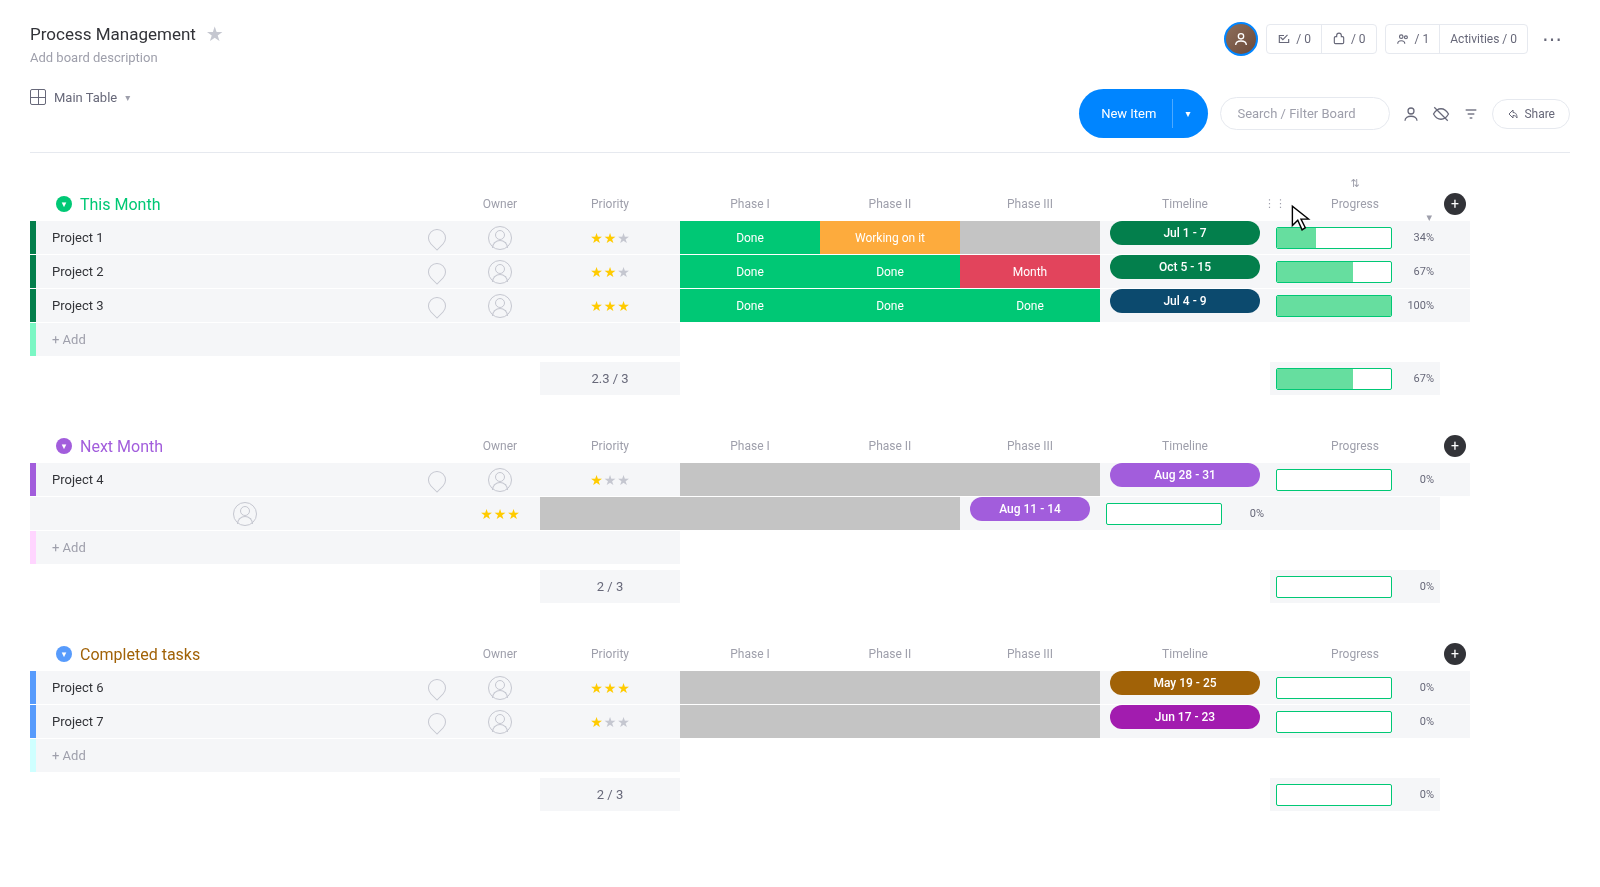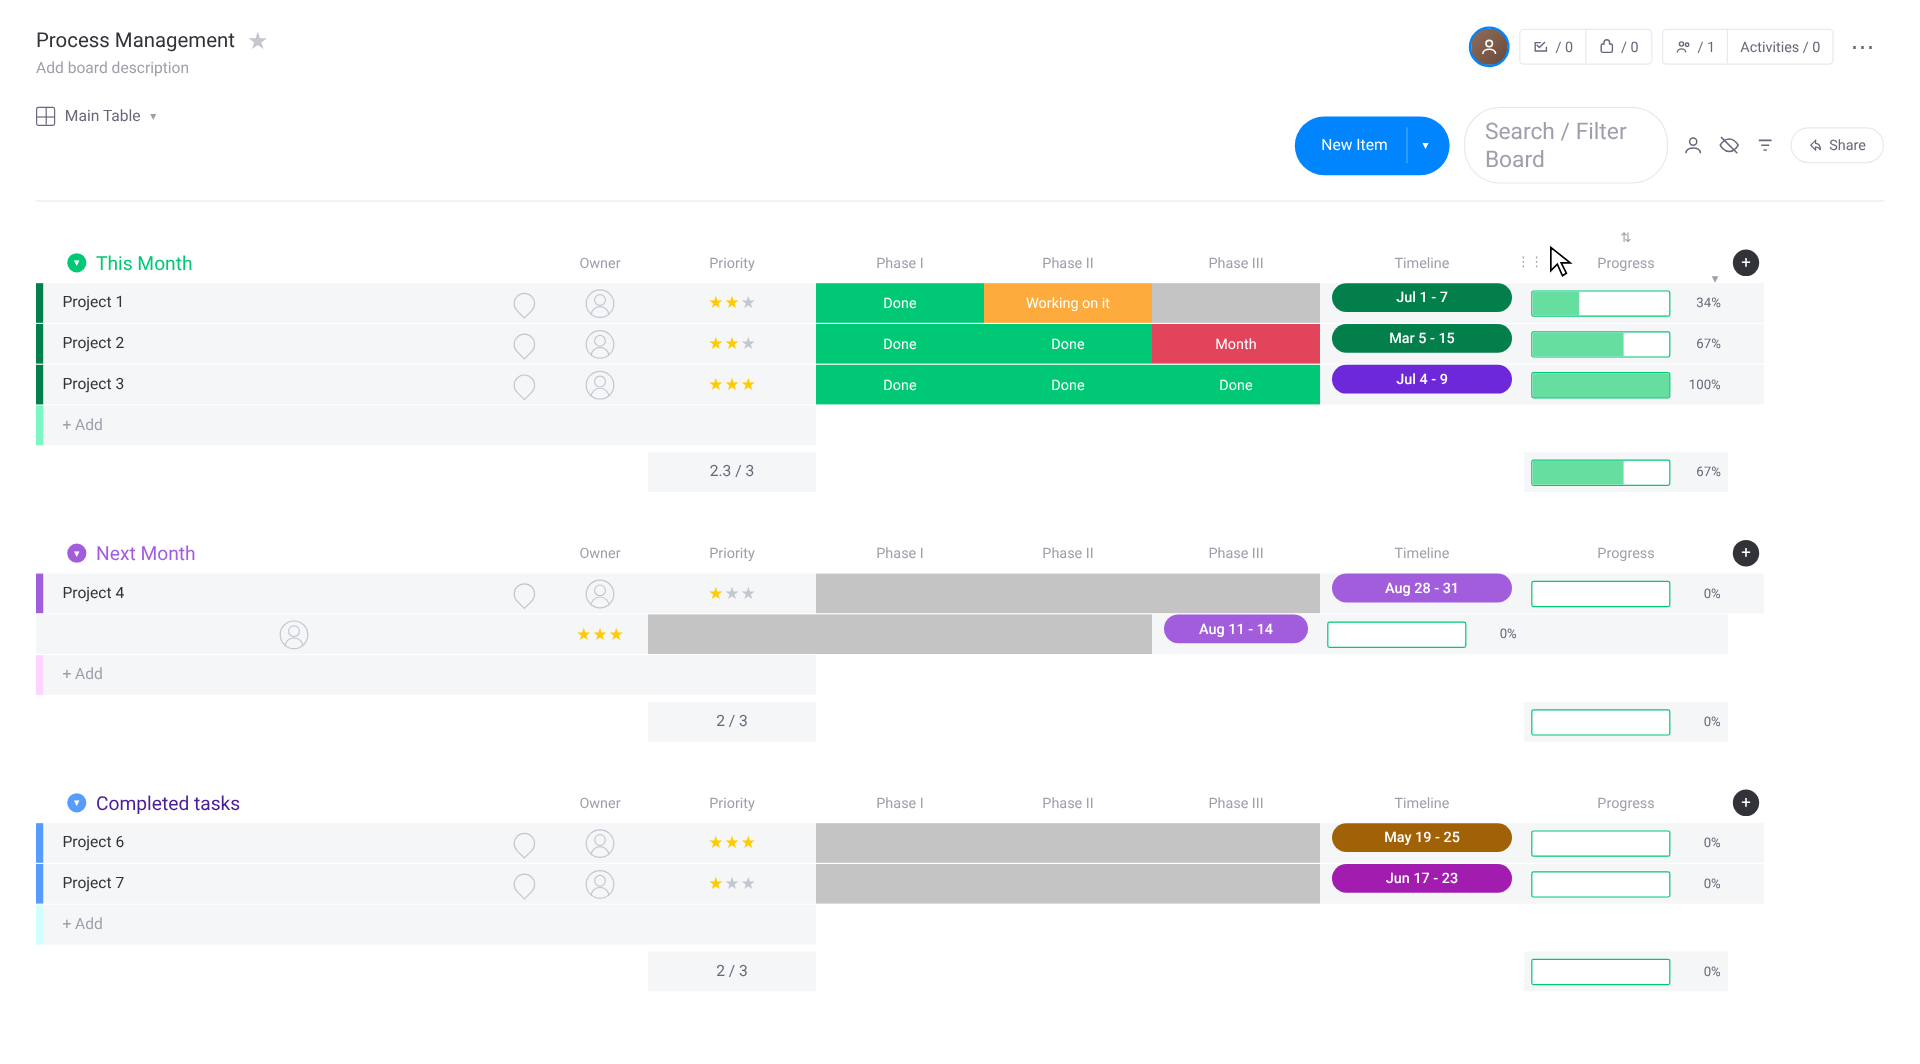--- a/index.html
+++ b/index.html
@@ -42,7 +42,7 @@
   .btn-new{background:var(--blue);color:#fff;border:none;border-radius:30px;display:flex;align-items:center;overflow:hidden;}
   .btn-new span{padding:16px 16px;font-size:13px;}
   .btn-new .drop{padding:9px 12px;border-left:1px solid rgba(255,255,255,.3);font-size:10px;}
-  .search-box{border:1px solid var(--border);border-radius:30px;padding:8px 16px;width:170px;color:var(--light);font-size:19px;}
+  .search-box{border:1px solid var(--border);border-radius:30px;padding:8px 16px;width:170px;color:var(--light);font-size:13px;}
   .tool-ico{width:18px;height:18px;color:var(--muted);cursor:pointer;display:flex;align-items:center;justify-content:center;}
   .share-btn{border:1px solid var(--border);border-radius:30px;padding:7px 14px;font-size:12px;color:var(--muted);display:flex;align-items:center;gap:5px;}
   

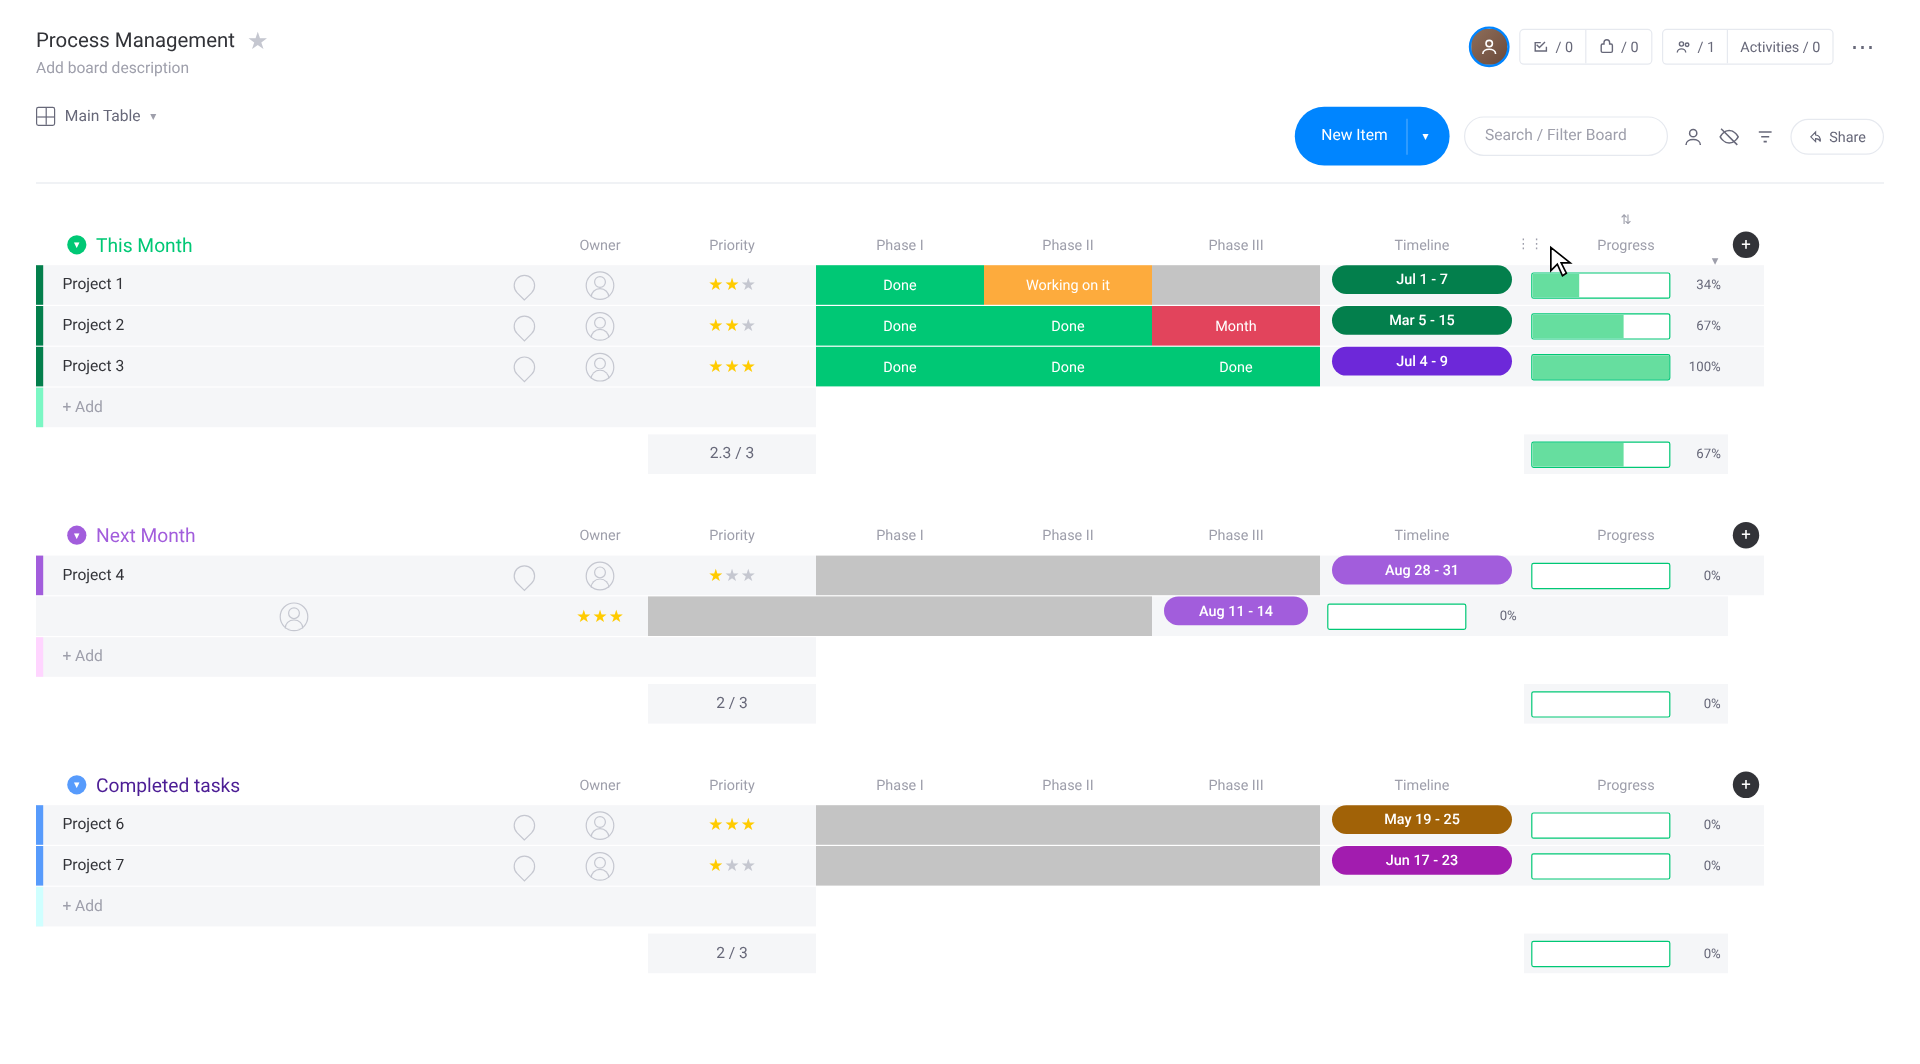--- a/index.html
+++ b/index.html
@@ -265,7 +265,7 @@
           <div class="status-cell st-done">Done</div>
           <div class="status-cell st-stuck">Month</div>
           <div class="timeline-cell">
-            <div class="tl-pill" style="background:#037f4c">Mar 5 - 15</div>
+            <div class="tl-pill" style="background:#037f4c">Oct 5 - 15</div>
           </div>
           <div class="progress-cell">
              <div class="prog-bar">

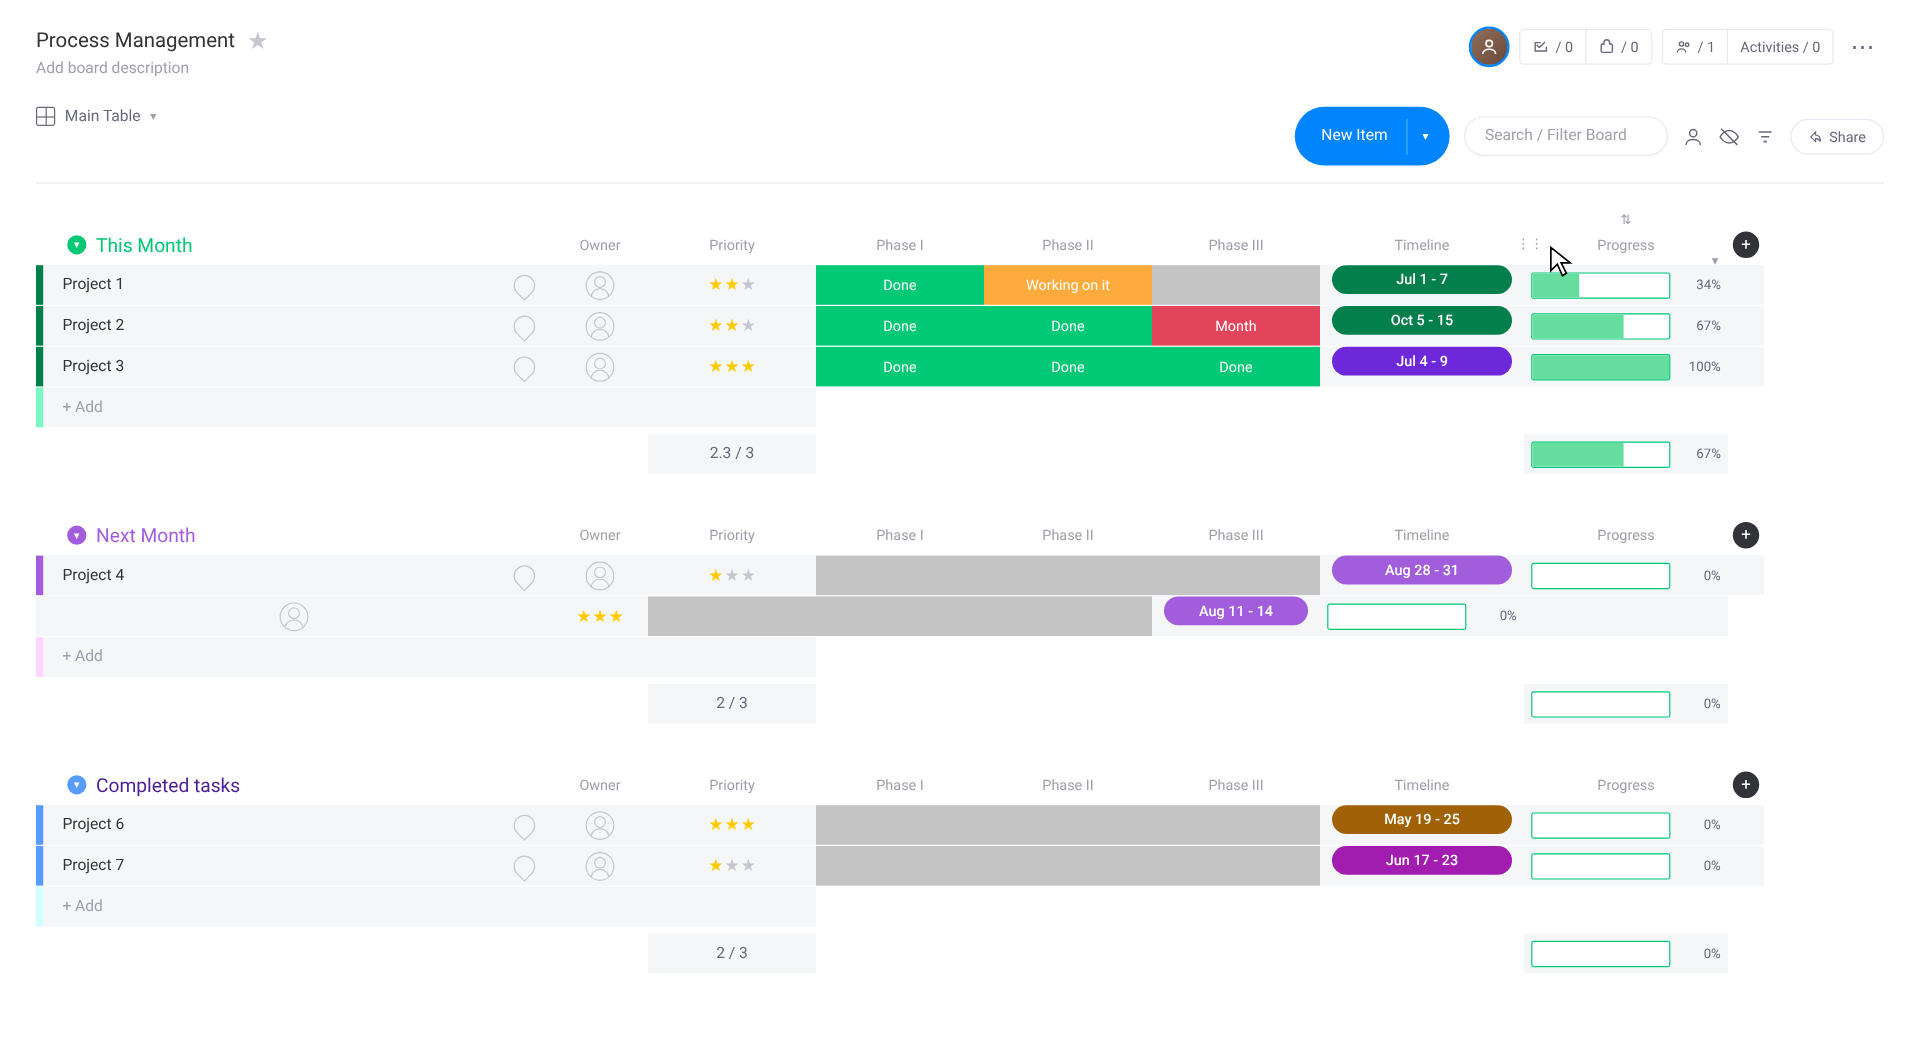--- a/index.html
+++ b/index.html
@@ -292,7 +292,7 @@
           <div class="status-cell st-done">Done</div>
           <div class="status-cell st-done">Done</div>
           <div class="timeline-cell">
-            <div class="tl-pill" style="background:#6d28d9">Jul 4 - 9</div>
+            <div class="tl-pill" style="background:#0c4a6e">Jul 4 - 9</div>
           </div>
           <div class="progress-cell">
              <div class="prog-bar">

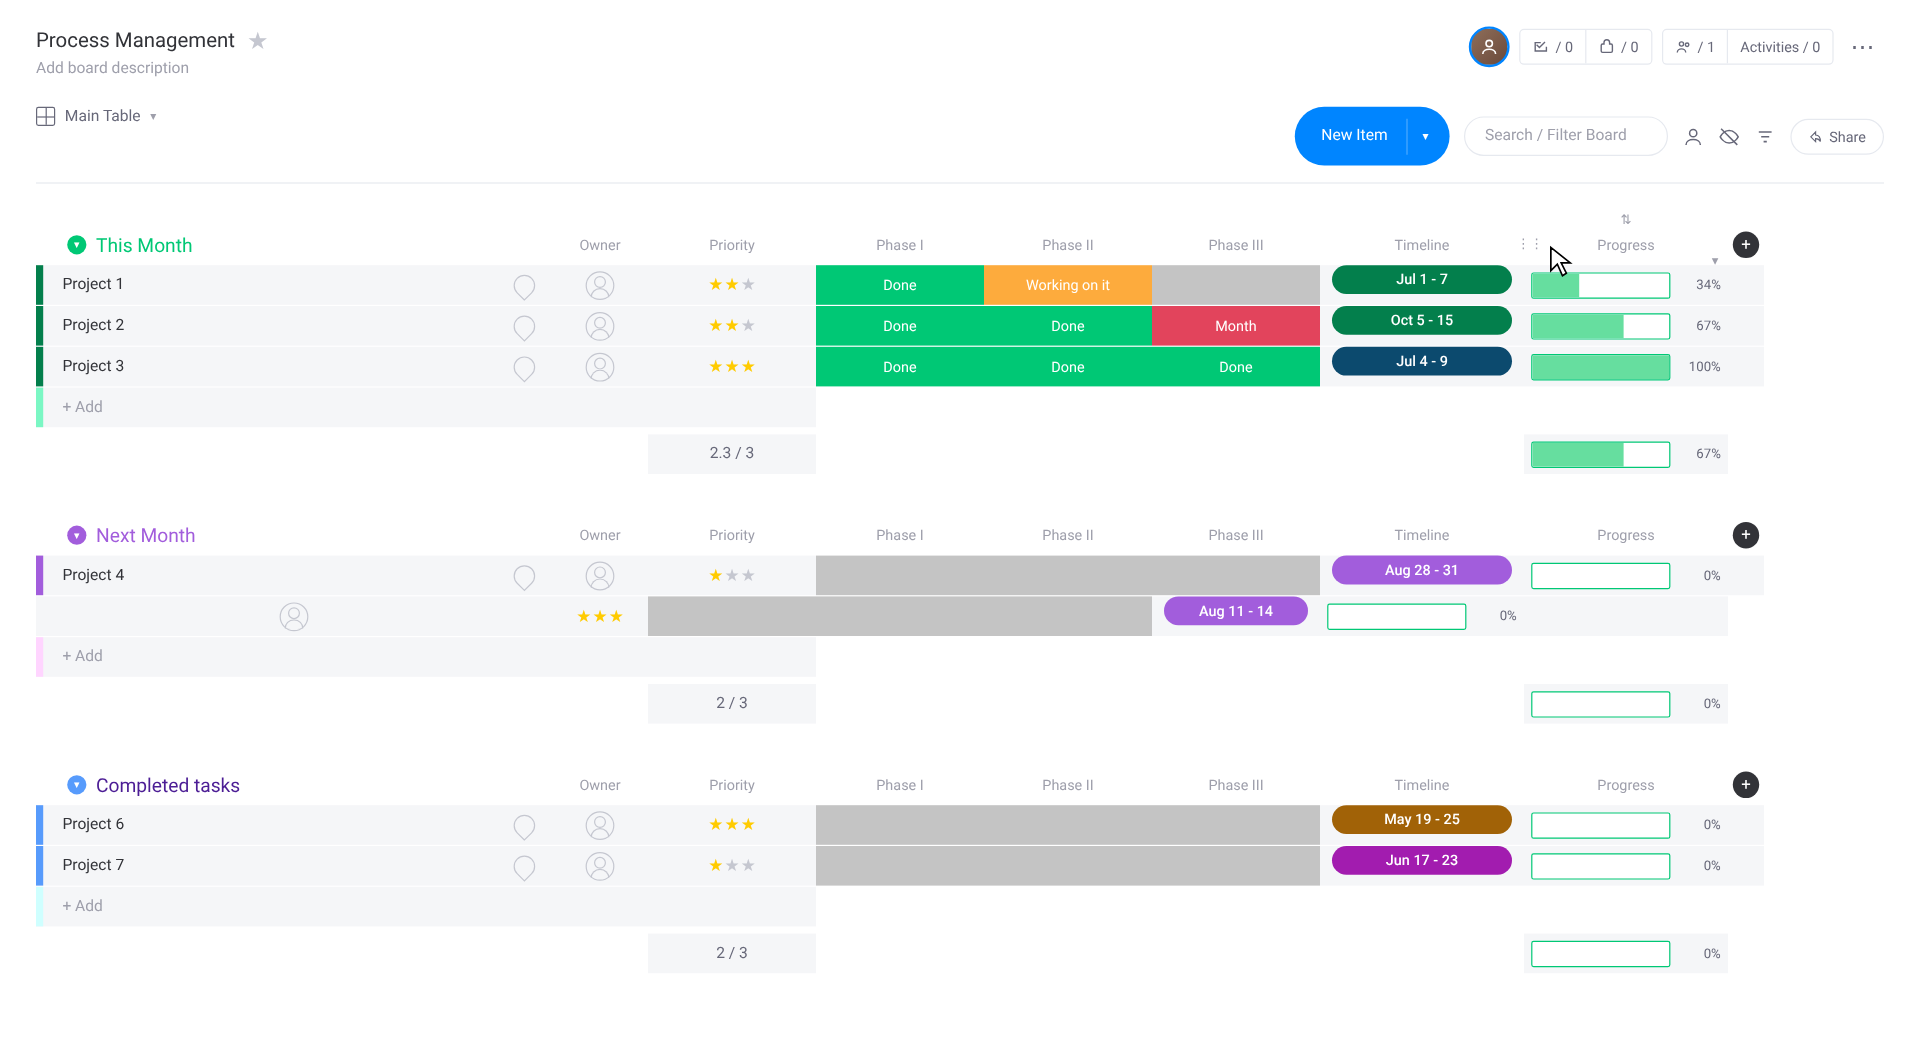--- a/index.html
+++ b/index.html
@@ -461,7 +461,7 @@
         <div class="cols">
           <div class="col-head first">
            <span class="collapse-ico" style="background:#579bfc">▾</span>
-           <span class="grp-title" style="color:#4c1d95">Completed tasks</span>
+           <span class="grp-title" style="color:#a16207">Completed tasks</span>
          </div>
           <div class="col-head" style="position:relative;">
              

